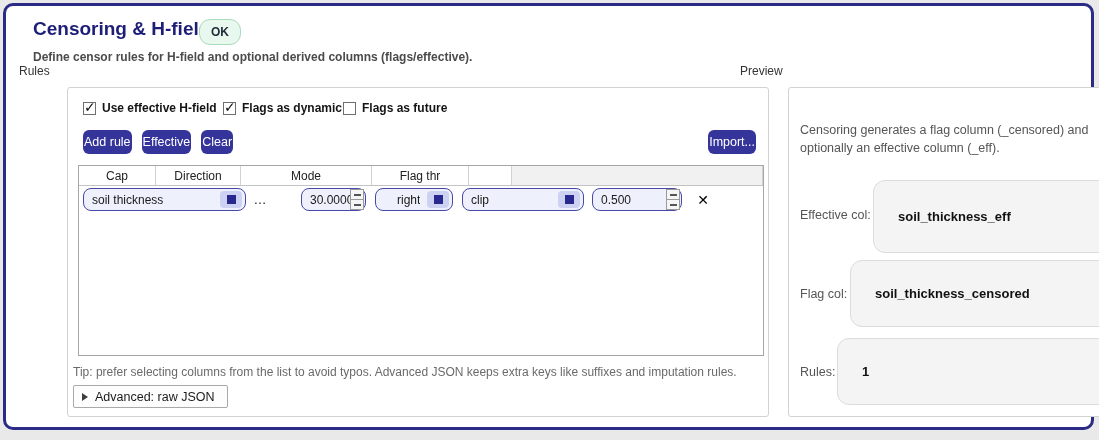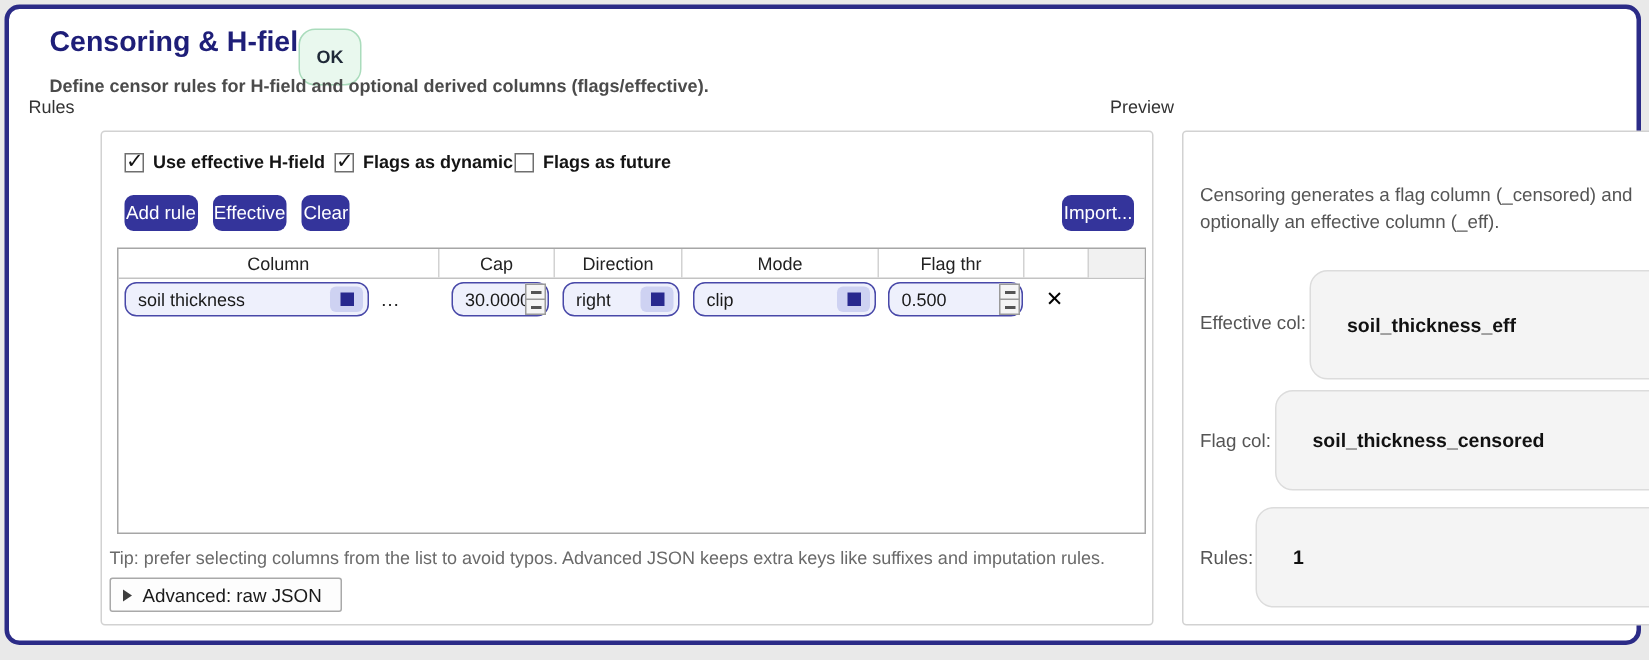--- a/index.html
+++ b/index.html
@@ -11,7 +11,7 @@
   
   .title { position:absolute; left:27px; top:12px; font-size:19px; font-weight:bold; color:#1e1e78; }
   .badge {
-    position:absolute; left:193px; top:13px; padding:11px 11px;
+    position:absolute; left:193px; top:13px; padding:5px 11px;
     background:#e9f8ee; border:1px solid #aadcbc; border-radius:11px;
     font-size:12px; font-weight:bold; color:#1f2937;
   }

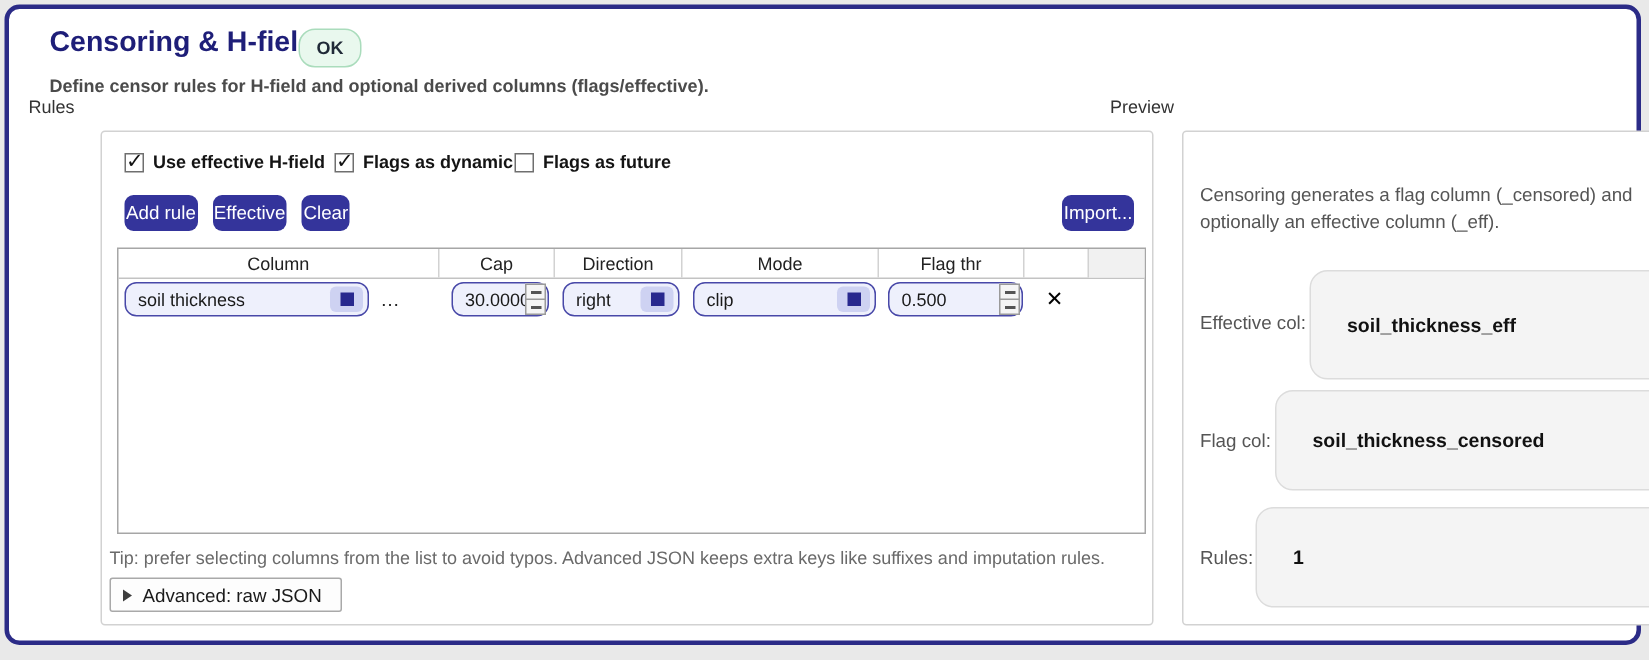--- a/index.html
+++ b/index.html
@@ -118,7 +118,6 @@
 
     <div class="rule-table">
       <div class="thead">
-        <div class="th" style="width:214px;">Column</div>
         <div class="th" style="width:77px;">Cap</div>
         <div class="th" style="width:85px;">Direction</div>
         <div class="th" style="width:131px;">Mode</div>

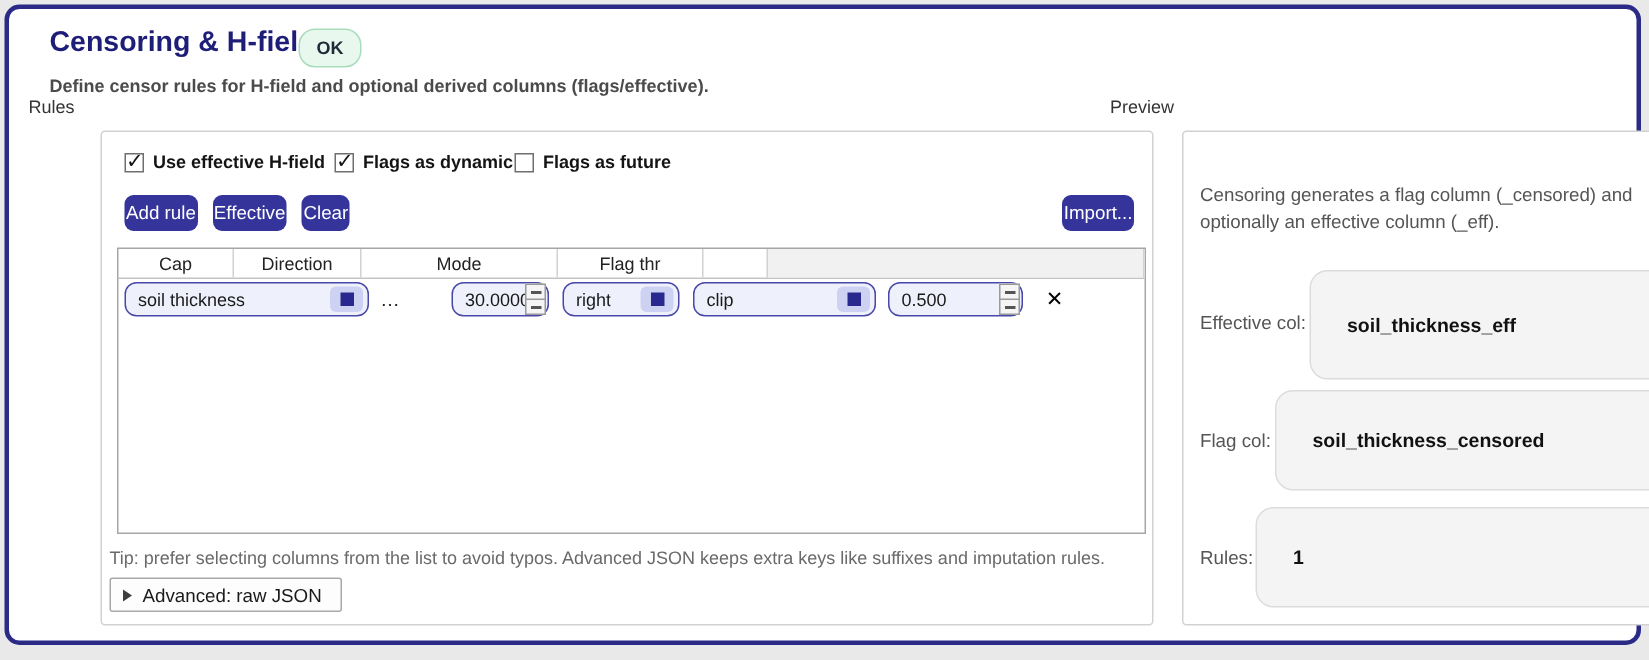--- a/index.html
+++ b/index.html
@@ -147,7 +147,7 @@
           </span>
         </div>
 
-        <div class="field" style="left:296px; width:78px;">
+        <div class="field" style="left:296px; width:78px;padding-left:13px;">
           <span class="txt">right</span>
           <span class="combo-ind">
               <span class="sq"></span>

